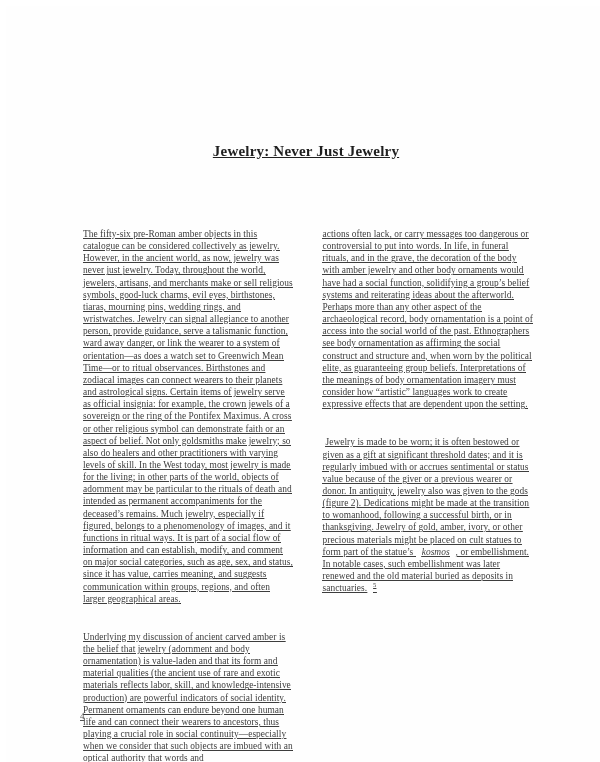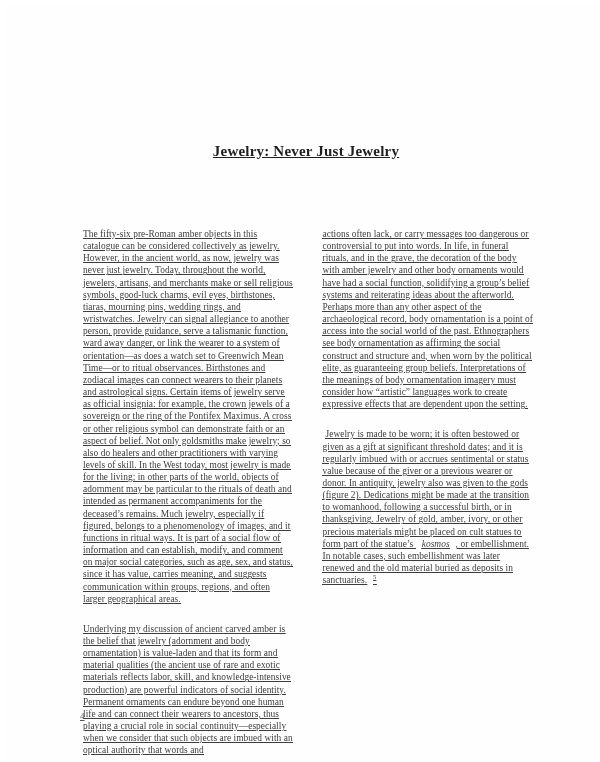--- a/index.html
+++ b/index.html
@@ -43,7 +43,7 @@
     line-height: 12.15px;
     color: #3d3d3d;
     text-align: left;
-    margin-bottom: 12px;
+    margin-bottom: 20px;
     letter-spacing: 0.05px;
   }
   .column p:last-child { margin-bottom: 0; }

